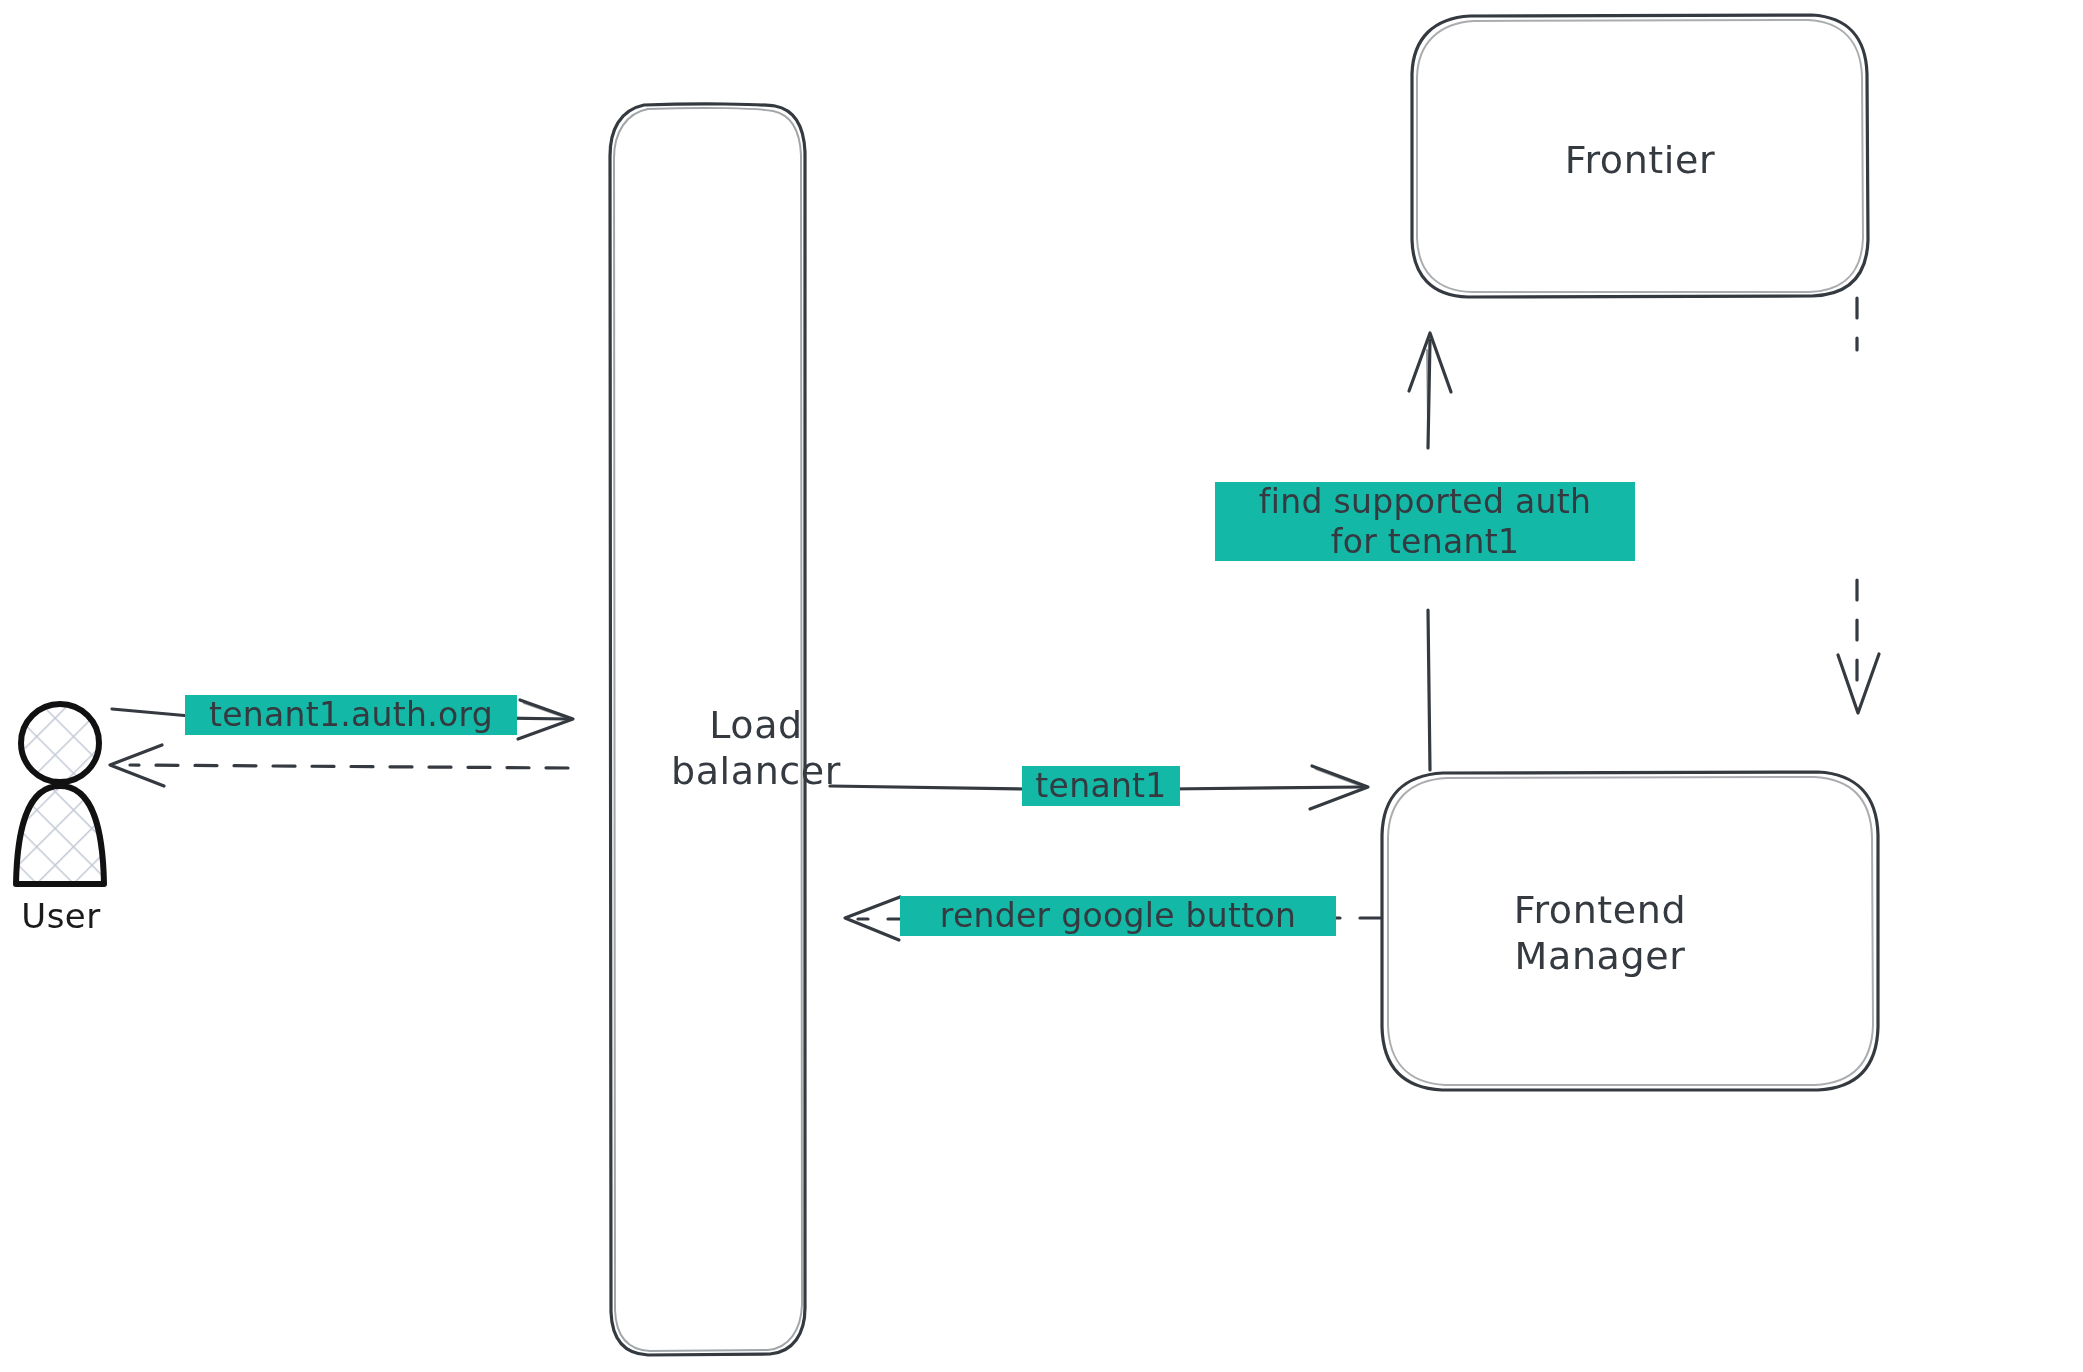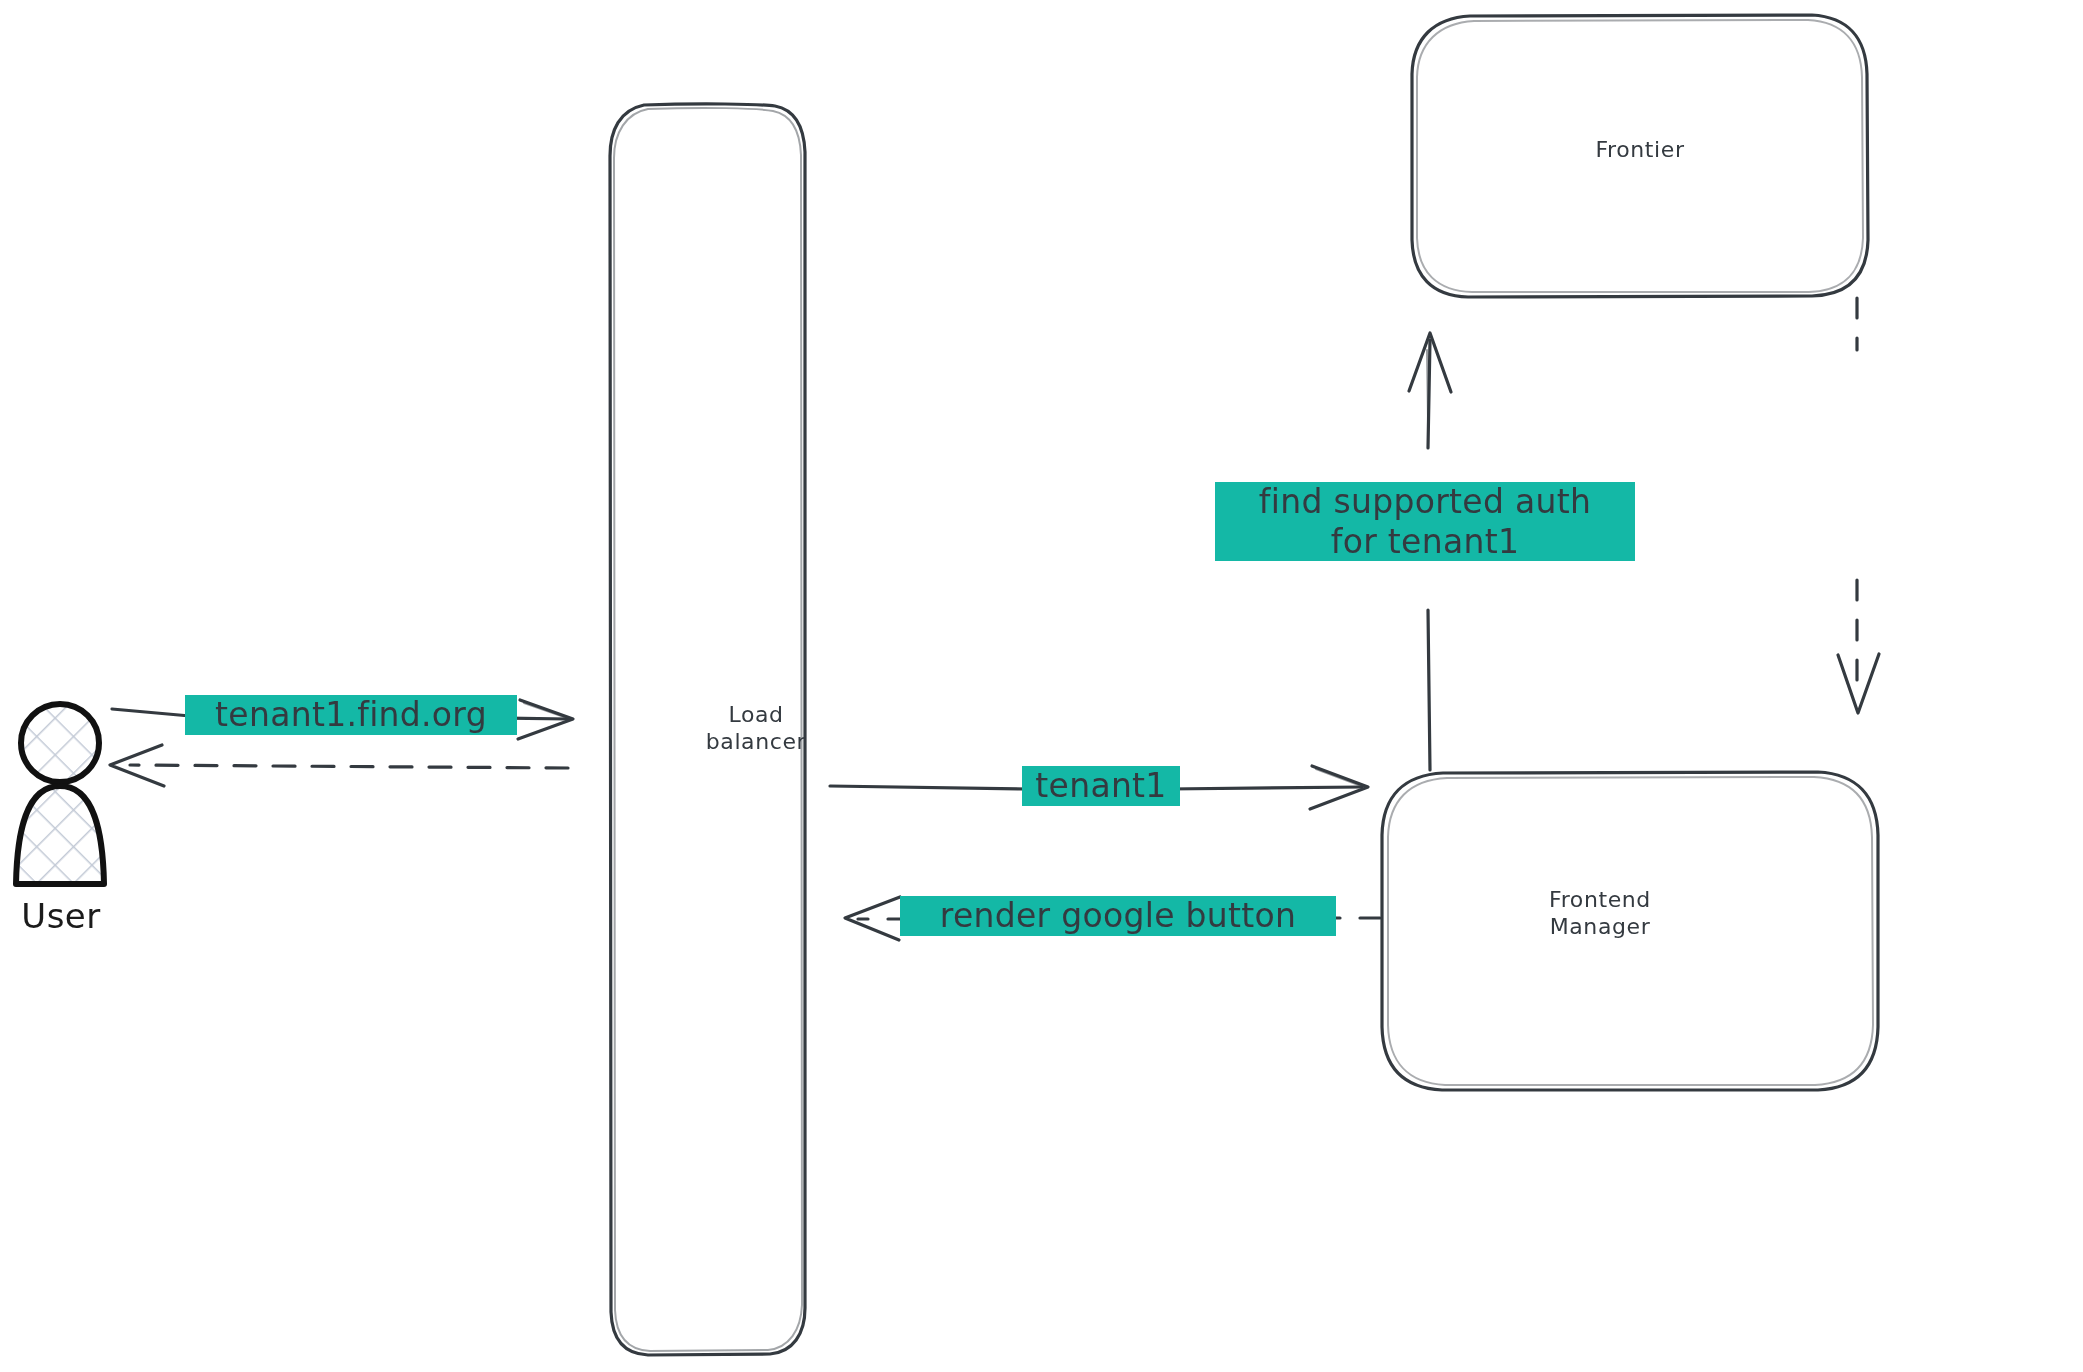--- a/index.html
+++ b/index.html
@@ -29,7 +29,7 @@
     position: absolute;
     color: #343a40;
     font-family: "DejaVu Sans", sans-serif;
-    font-size: 22px;
+    font-size: 38px;
     line-height: 1.22;
     text-align: center;
     letter-spacing: 0.6px;

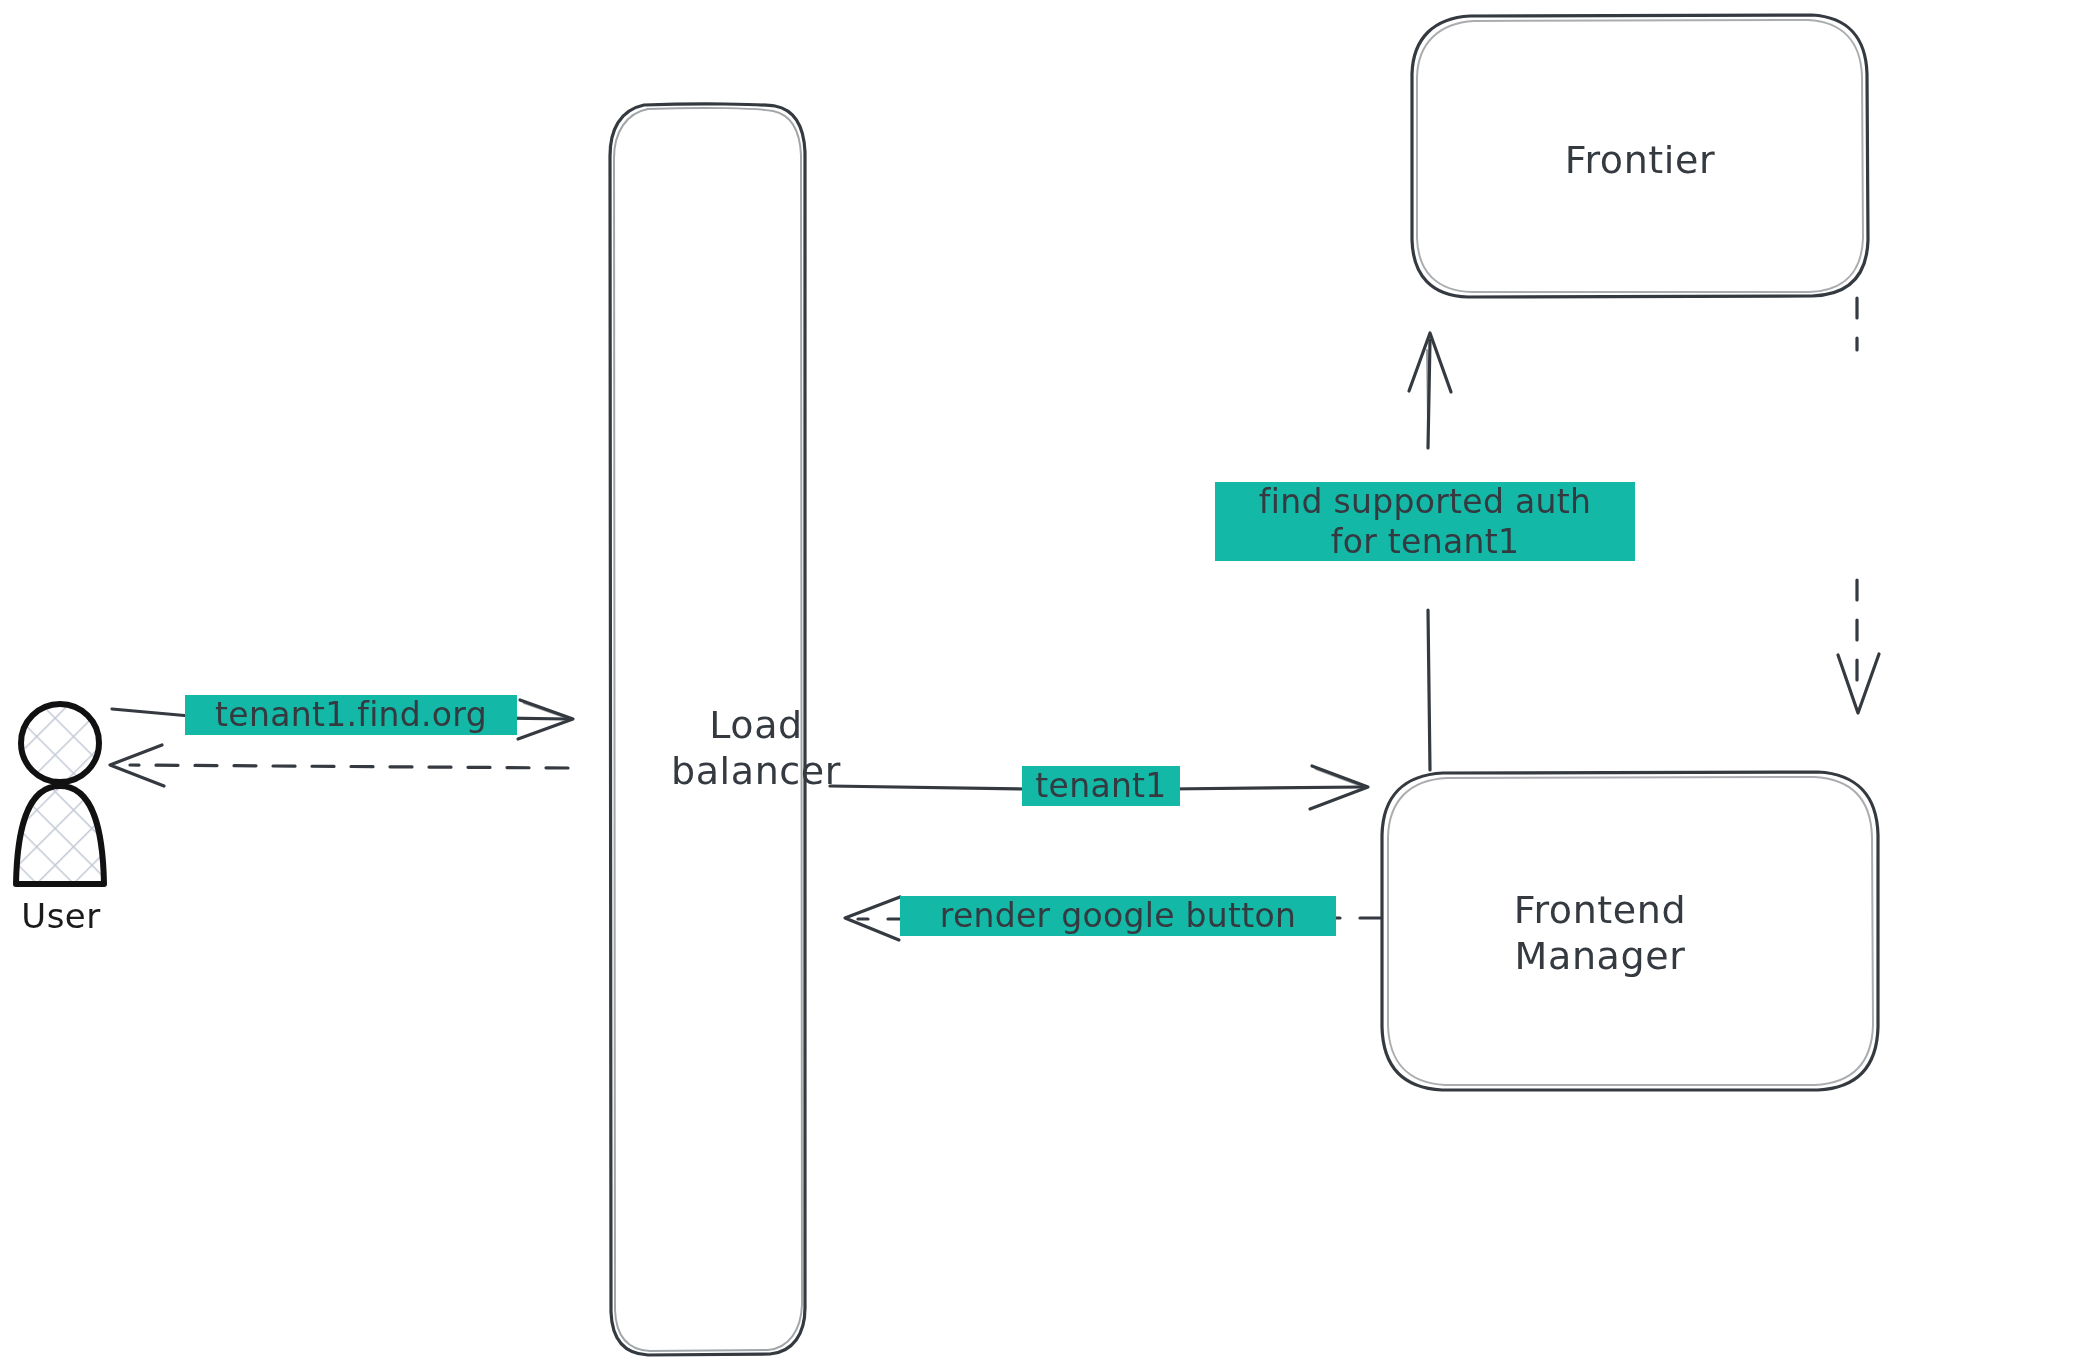--- a/index.html
+++ b/index.html
@@ -207,7 +207,7 @@
 
   <div class="actor-label" style="left:0px; top:896px; width:122px;">User</div>
 
-  <div class="edge-label" style="left:185px; top:695px; width:320px; padding:0 6px;">tenant1.find.org</div>
+  <div class="edge-label" style="left:185px; top:695px; width:320px; padding:0 6px;">tenant1.auth.org</div>
 
   <div class="edge-label" style="left:1022px; top:766px; width:150px; padding:0 4px;">tenant1</div>
 

